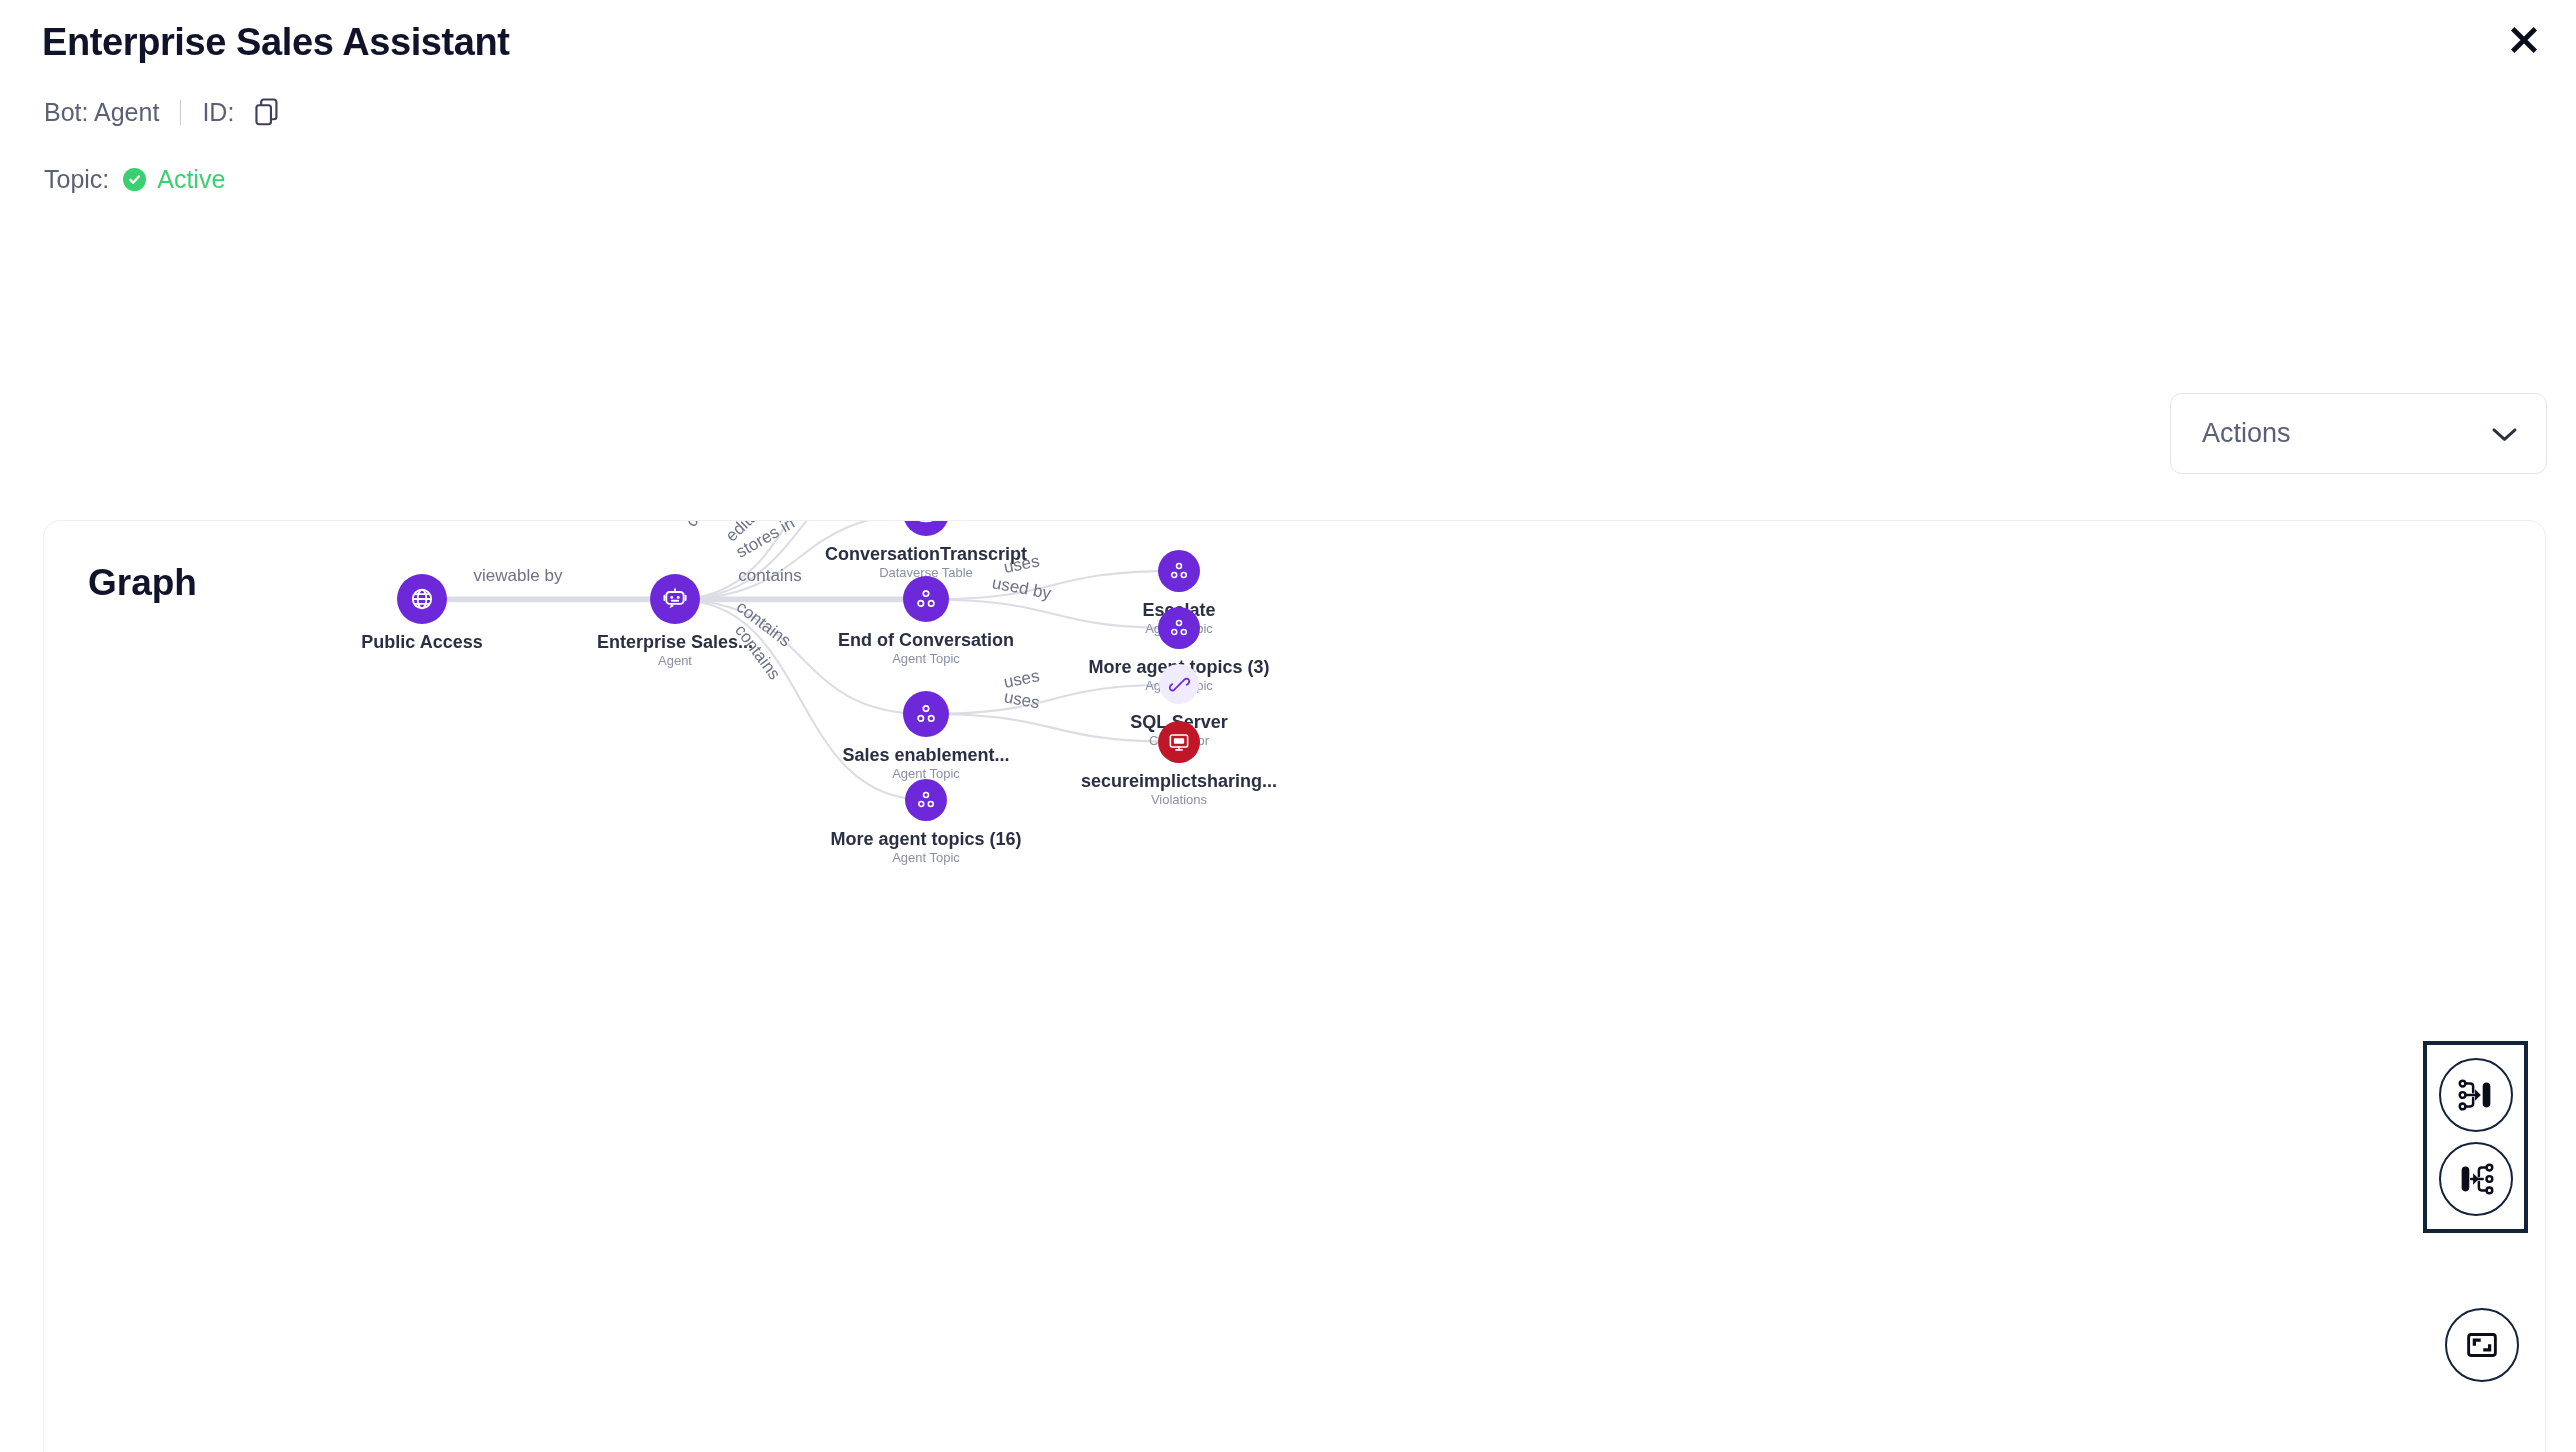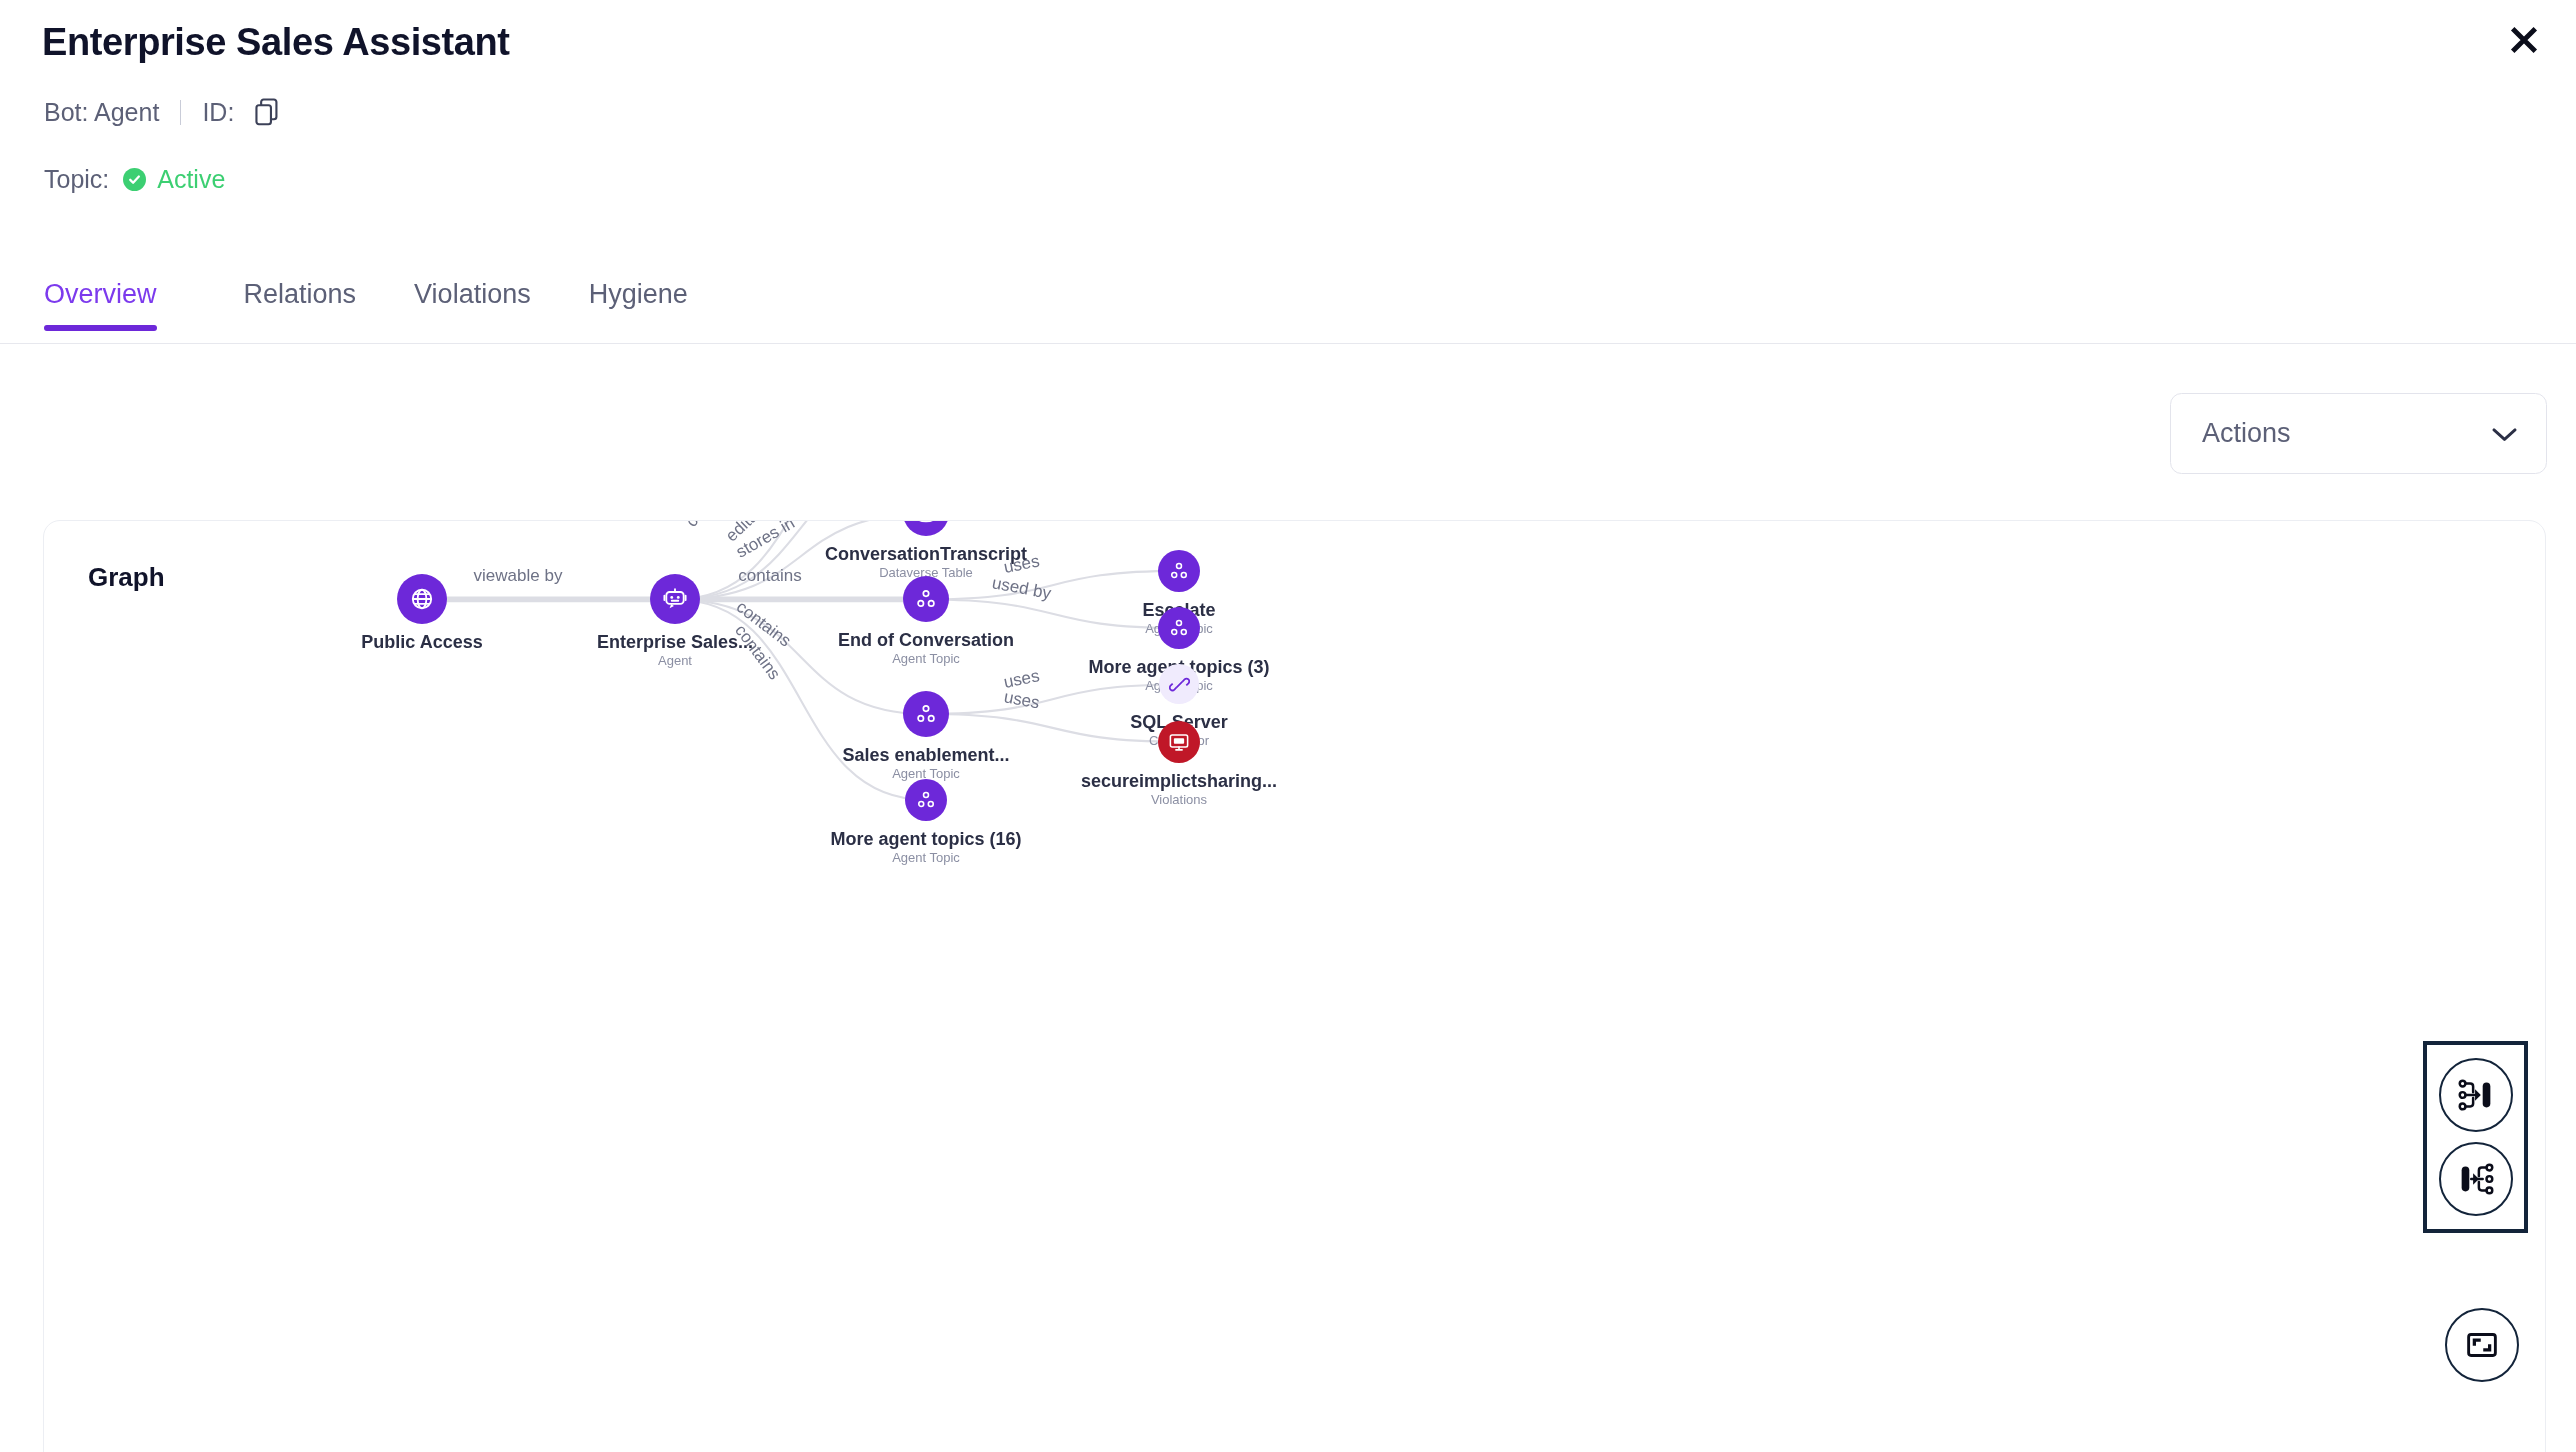--- a/index.html
+++ b/index.html
@@ -165,12 +165,6 @@
     </button>
   </div>
 
-  <div class="tabs">
-    <button class="tab active">Overview</button>
-    <button class="tab">Relations</button>
-    <button class="tab">Violations</button>
-    <button class="tab">Hygiene</button>
-  </div>
 
   <div class="actions-select">
     <span>Actions</span>

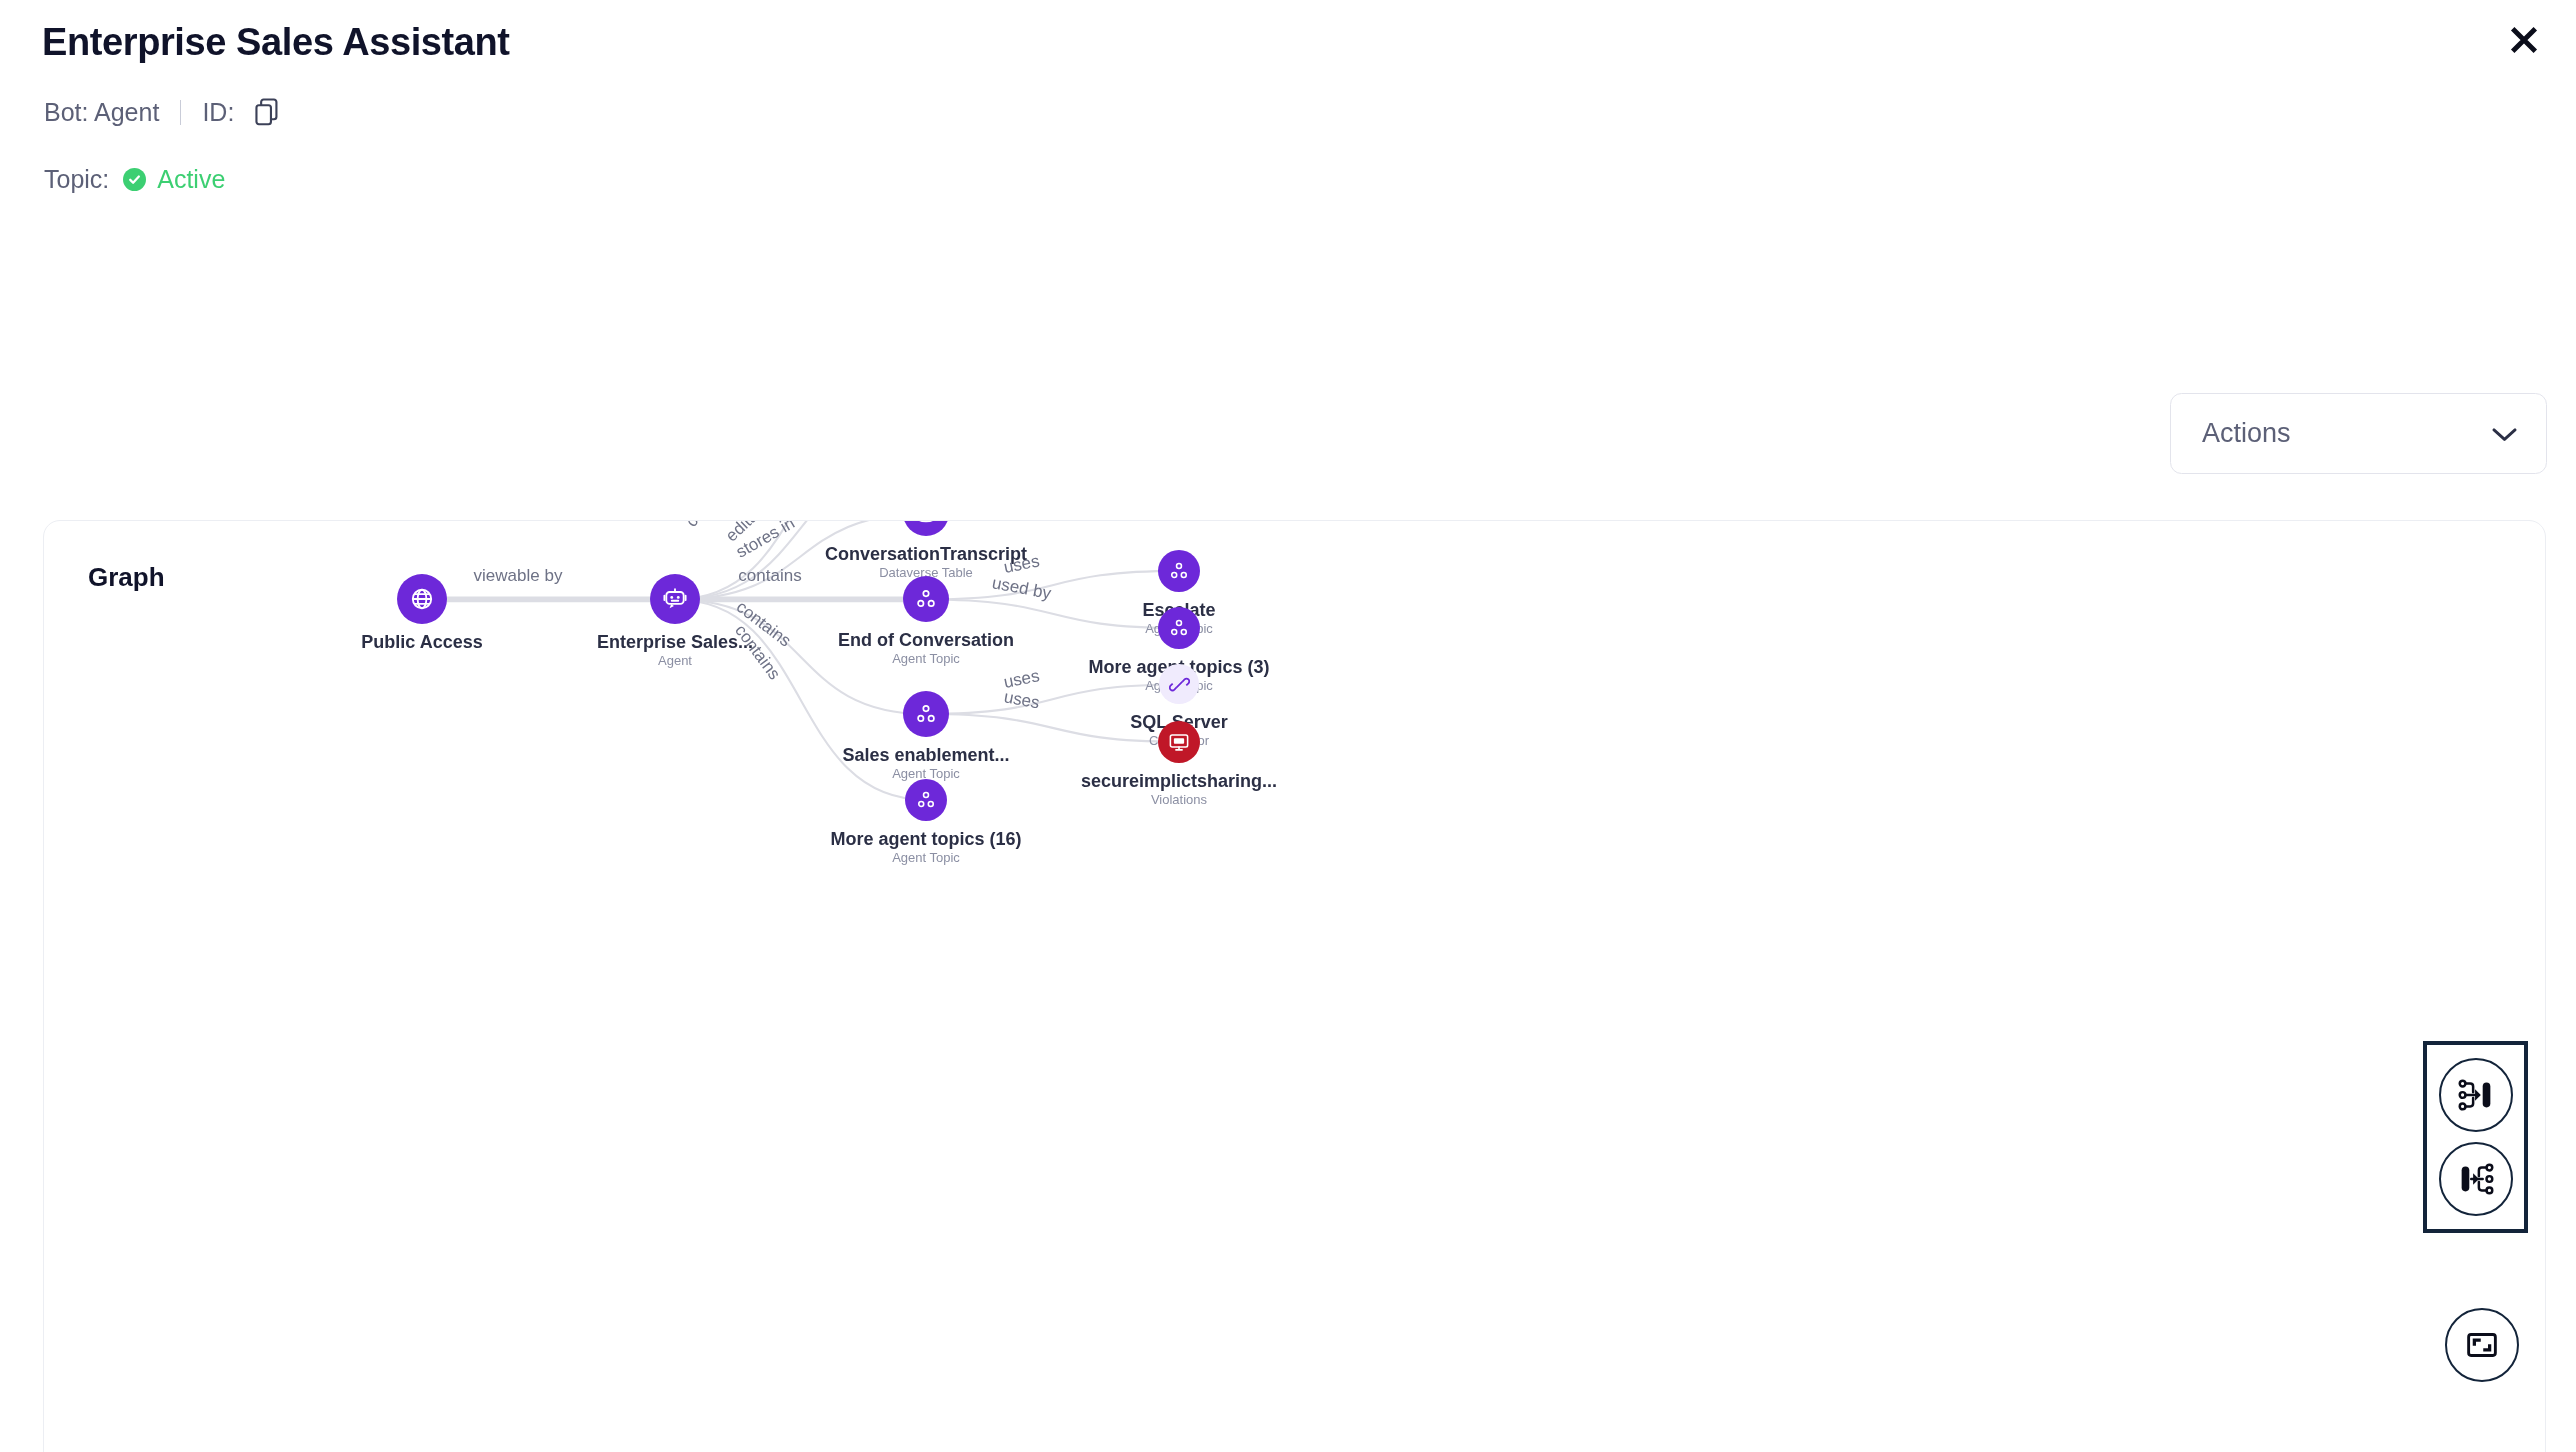--- a/index.html
+++ b/index.html
@@ -90,7 +90,7 @@
   }
   .graph-title {
     position: absolute; left: 44px; top: 41px;
-    font-size: 26px; font-weight: 700; color: #10132a;
+    font-size: 37px; font-weight: 700; color: #10132a;
   }
   .graph-canvas { position: absolute; left: 0; top: 0; width: 2503px; height: 955px; }
 

